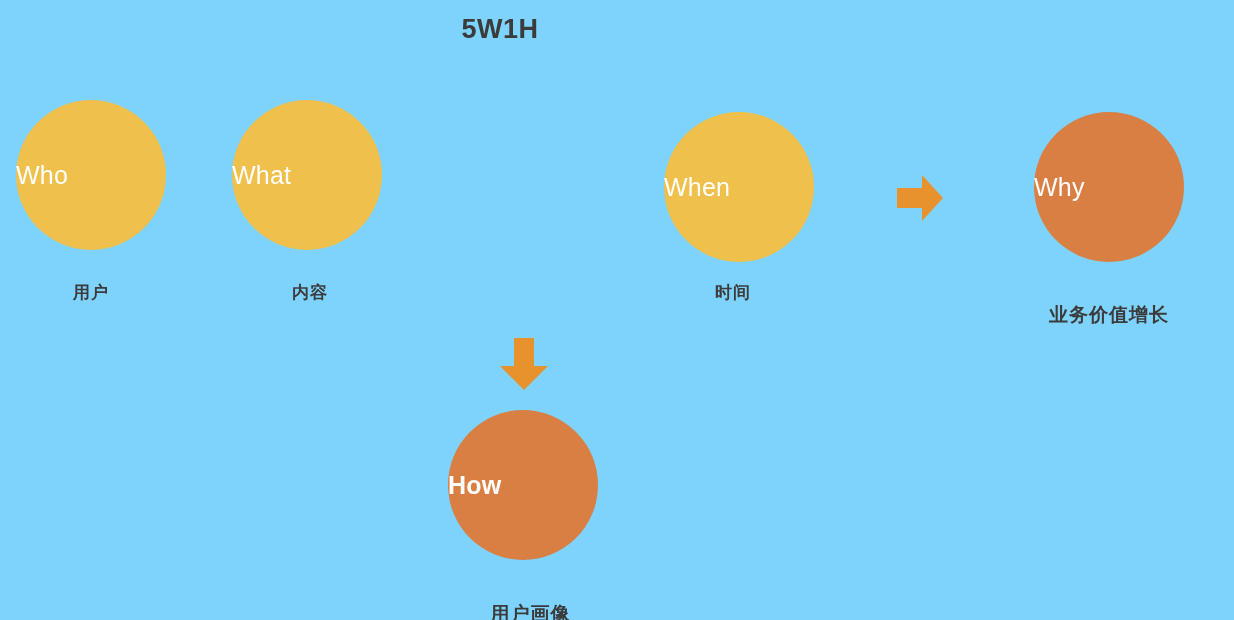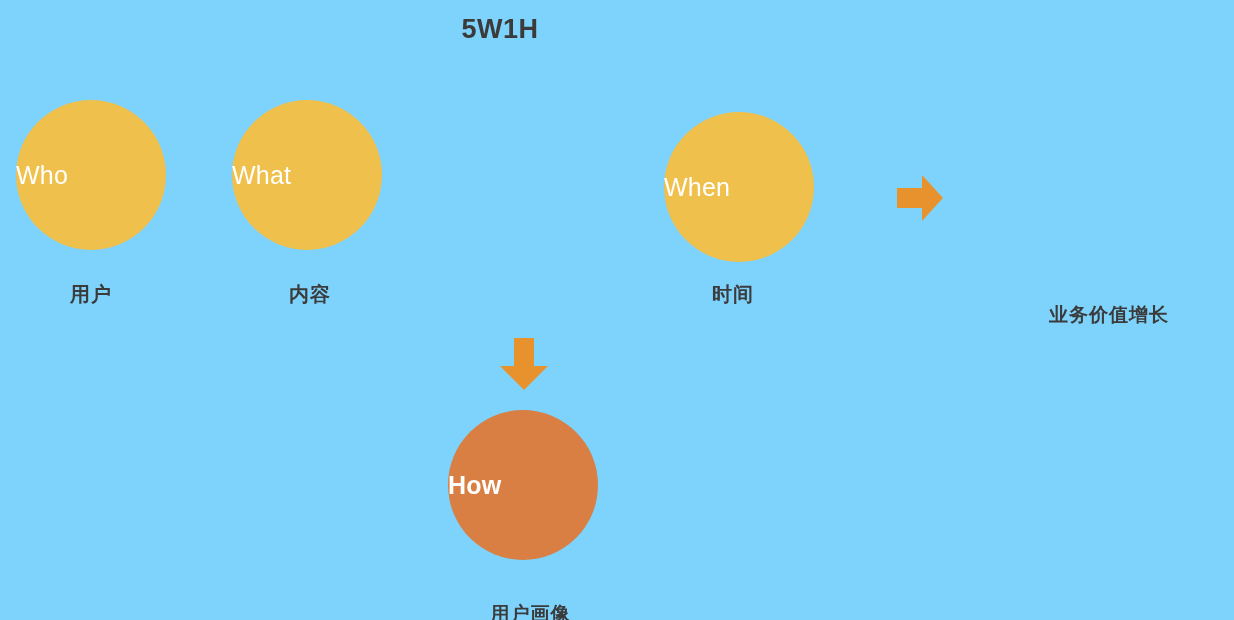--- a/index.html
+++ b/index.html
@@ -95,6 +95,9 @@
     </svg>
   </div>
 
+  <div class="node node-orange" style="left:1034px; top:112px; width:150px; height:150px;">
+    <span class="node-text">Why</span>
+  </div>
   <div class="caption caption-lg" style="left:1019px; top:302px; width:180px;">业务价值增长</div>
 
   <div class="arrow" style="left:498px; top:338px; width:52px; height:52px;">

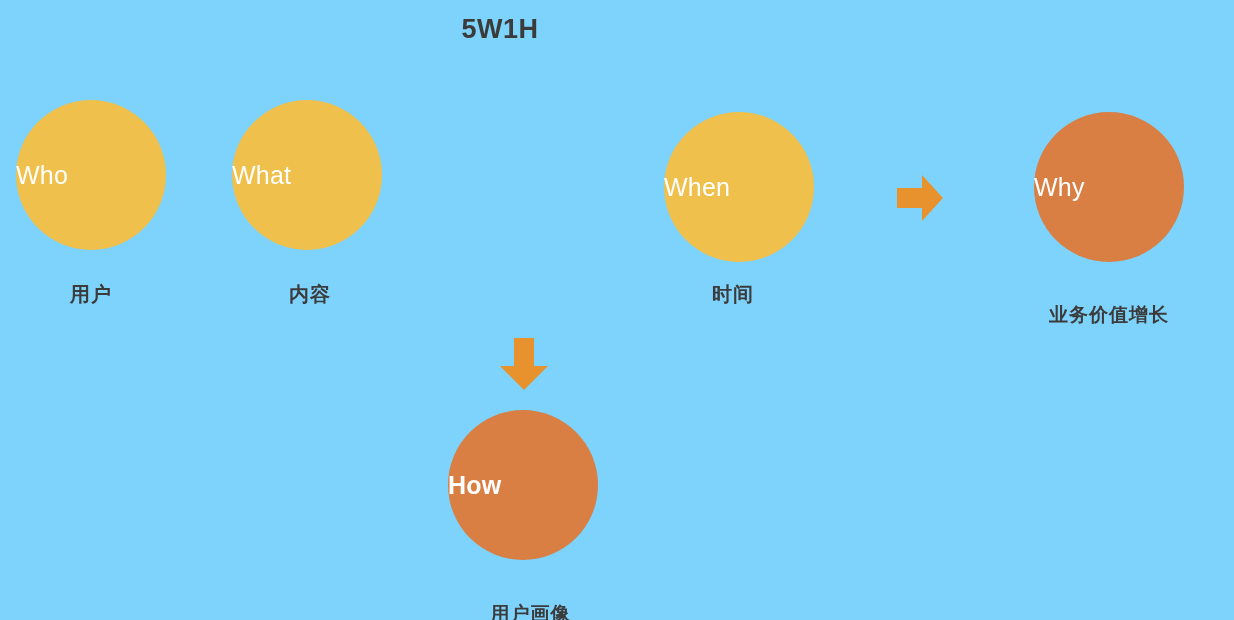--- a/index.html
+++ b/index.html
@@ -52,7 +52,7 @@
   .caption {
     position: absolute;
     text-align: center;
-    font-size: 20px;
+    font-size: 17px;
     font-weight: bold;
     color: #3b3b3b;
     white-space: nowrap;

